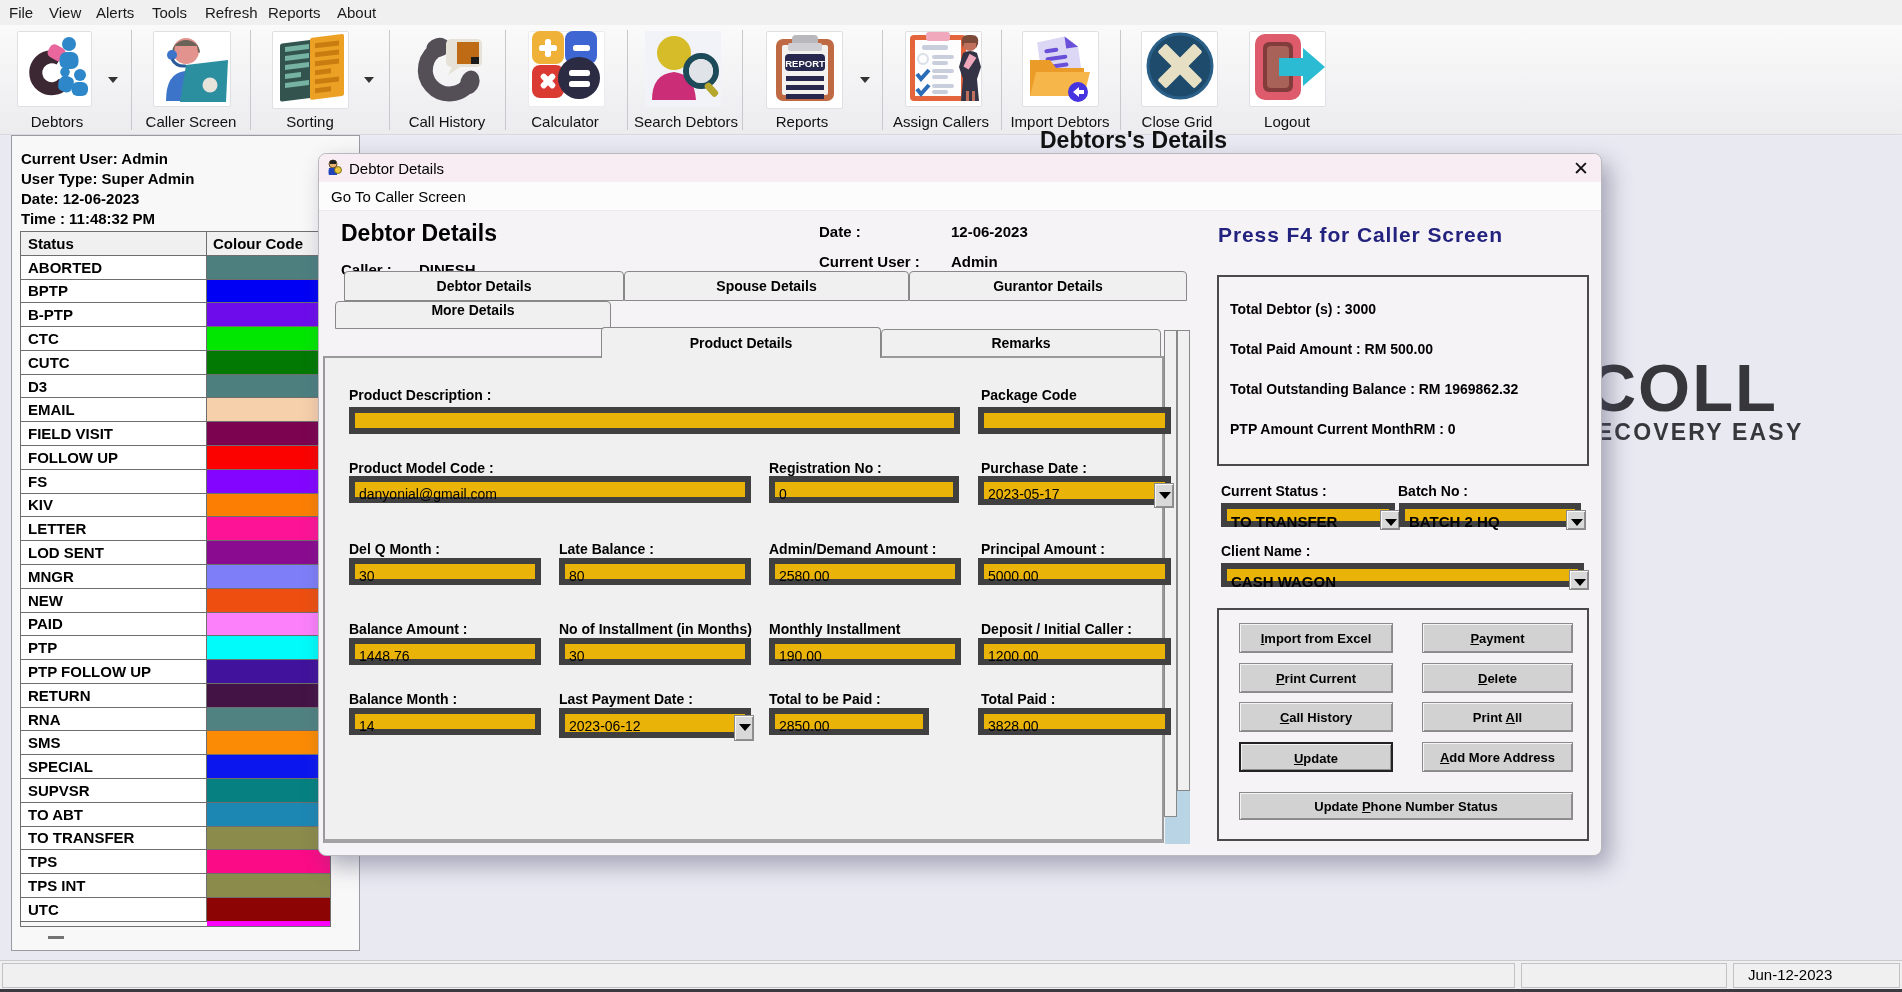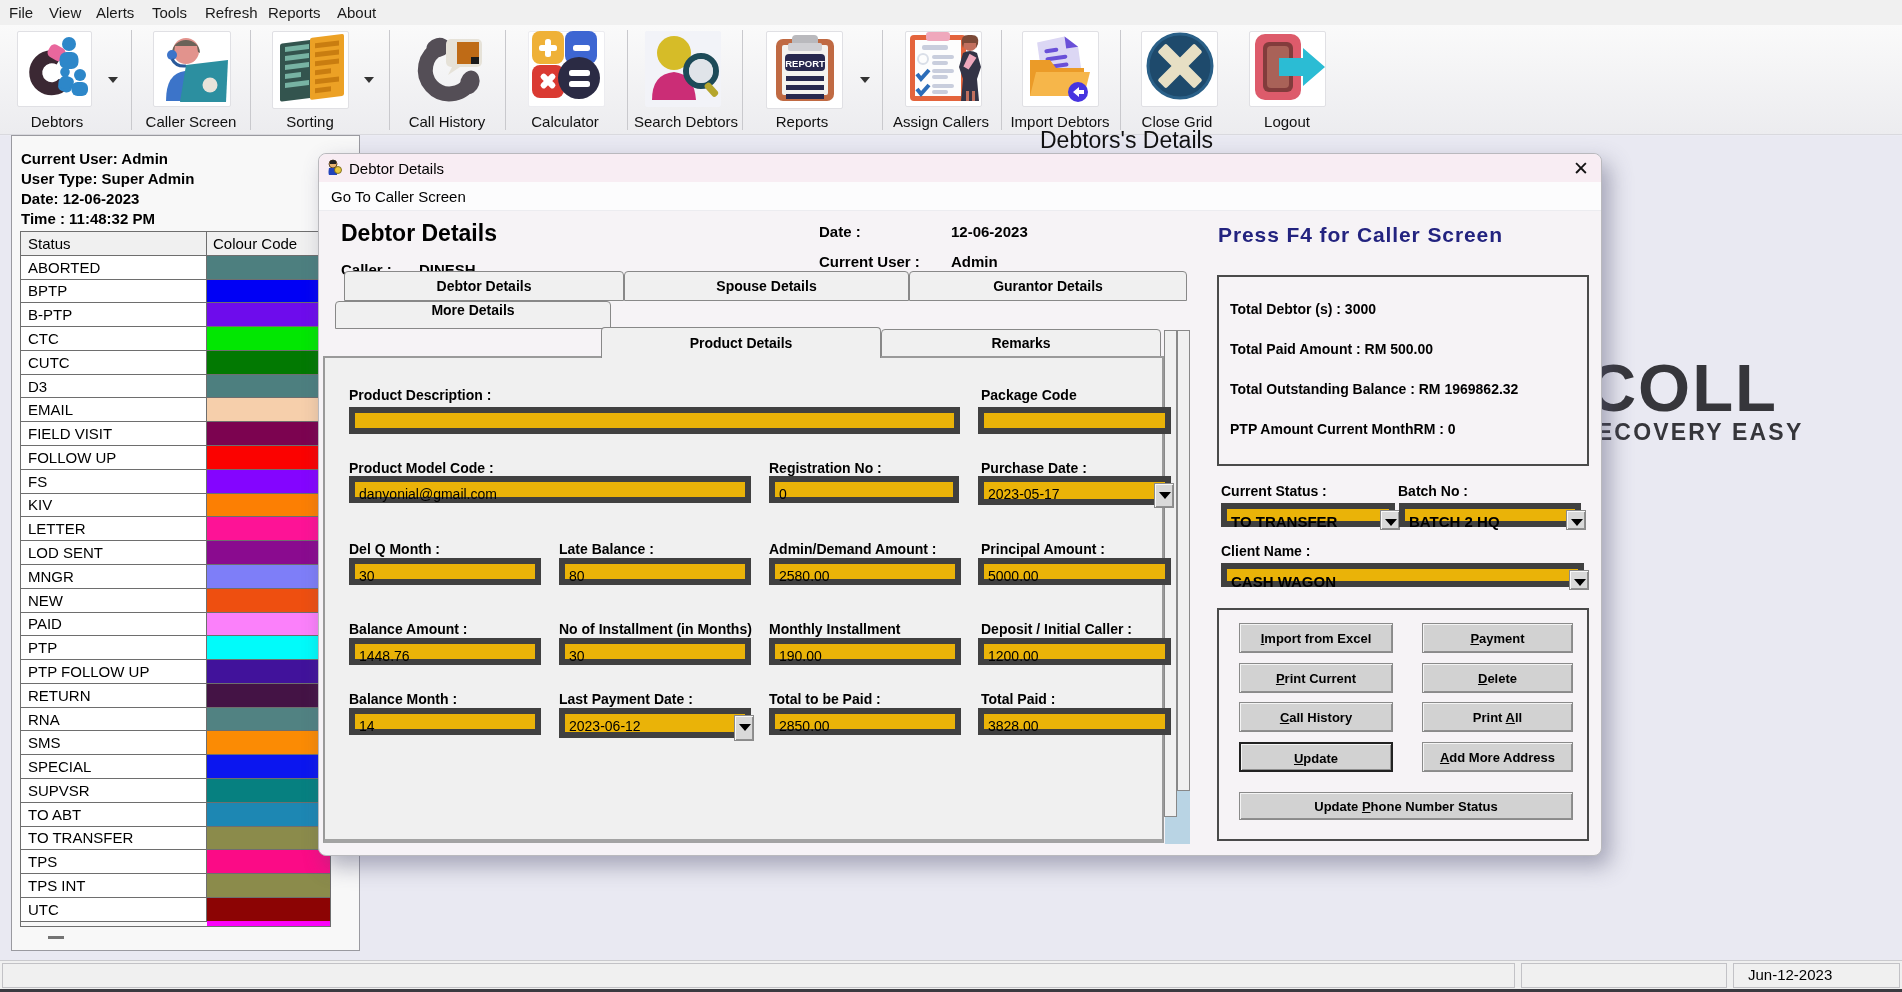--- a/index.html
+++ b/index.html
@@ -26,7 +26,7 @@
 
 
 #mdi { position:absolute; left:0; top:136px; width:1902px; height:824px; background:#e9e9f2; }
-#bigtitle { position:absolute; left:1040px; top:-9px; width:200px; font-size:23px; font-weight:normal; color:#111; white-space:nowrap; }
+#bigtitle { position:absolute; left:1040px; top:-9px; width:200px; font-size:23px; font-weight:bold; color:#111; white-space:nowrap; }
 #logo .l1 { position:absolute; left:1541px; top:213px; font-size:67px; font-weight:bold; letter-spacing:2px; color:#36363b; }
 #logo .l2 { position:absolute; left:1578px; top:283px; font-size:23px; font-weight:bold; letter-spacing:2.2px; color:#36363b; }
 

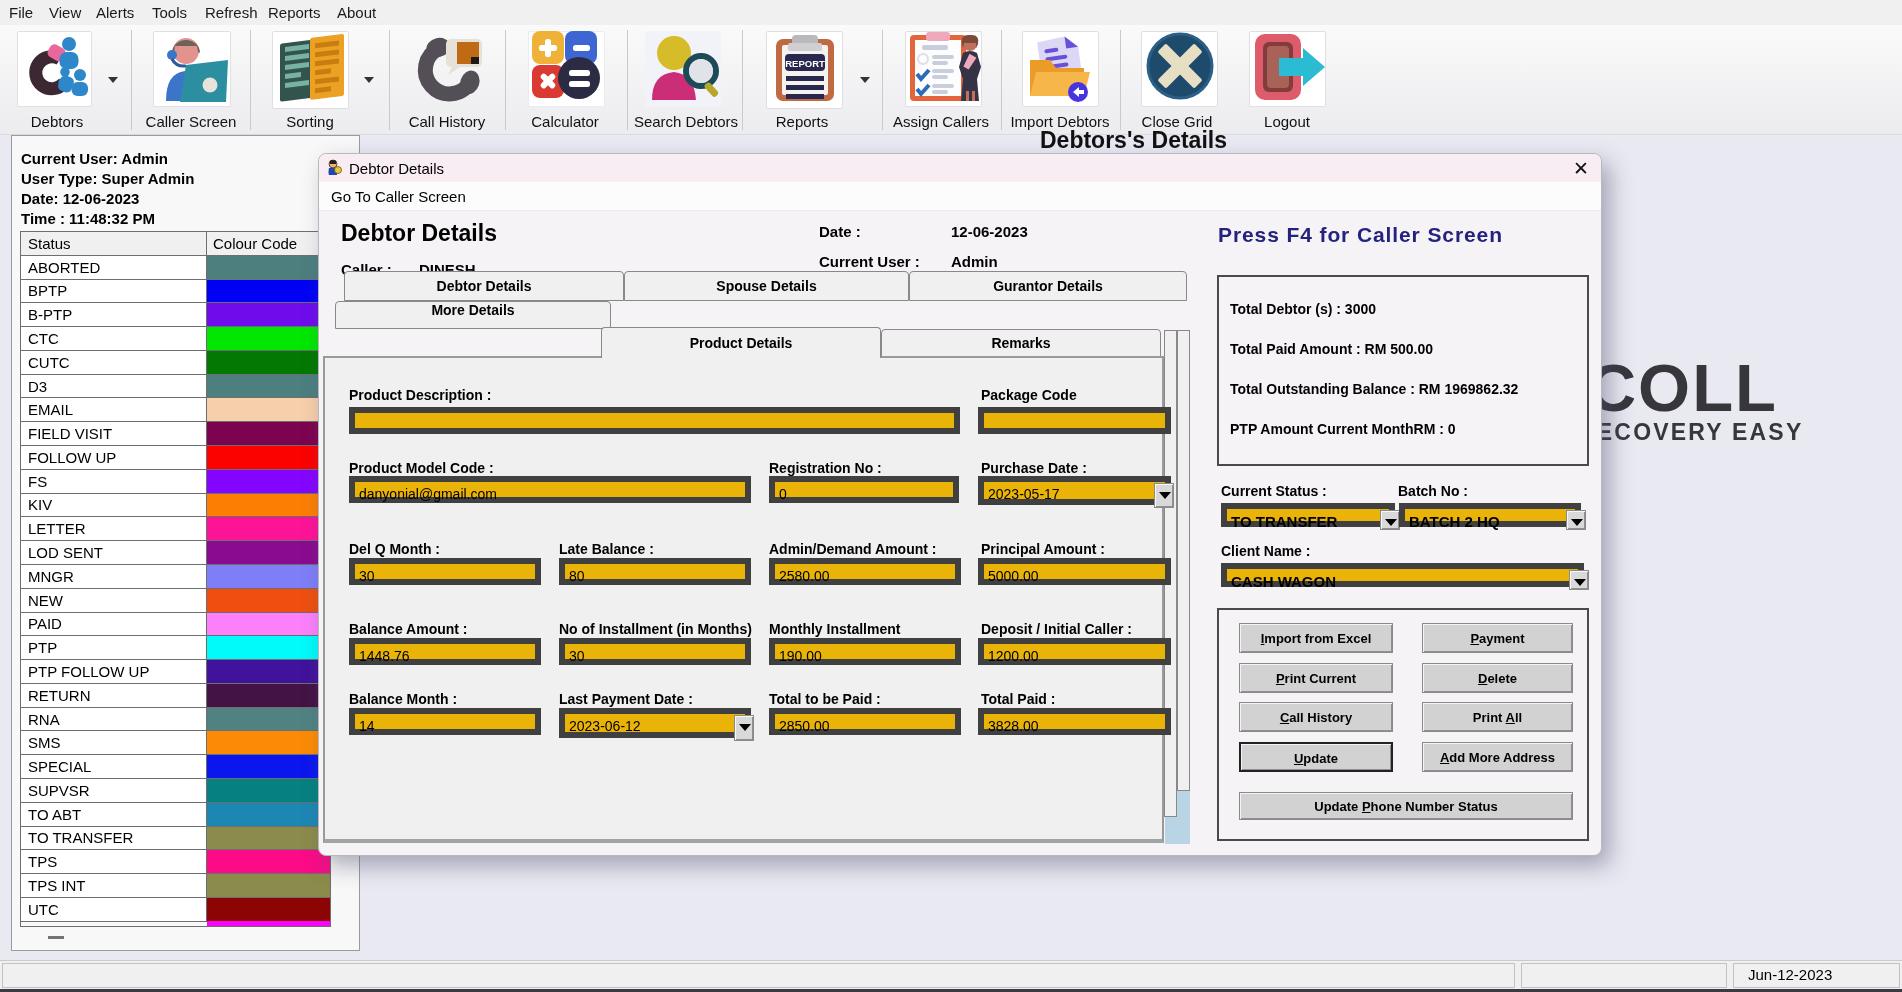--- a/index.html
+++ b/index.html
@@ -35,7 +35,7 @@
   background:#f8f8f8; border:1px solid #9a9aa0; }
 #leftpanel .uline { position:absolute; left:9px; font-size:15px; font-weight:bold; color:#000; }
 #stable { position:absolute; left:8px; top:95px; width:311px; border-collapse:collapse; table-layout:fixed; }
-#stable td { border:1px solid #6e6e6e; height:23.79px; font-size:15px; font-weight:normal;
+#stable td { border:1px solid #6e6e6e; height:23.79px; font-size:15px; font-weight:bold;
   color:#000; padding:0 0 0 7px; overflow:hidden; }
 #stable td.c { padding:0; }
 #stable tr.hdr td { background:#f0f0f0; }

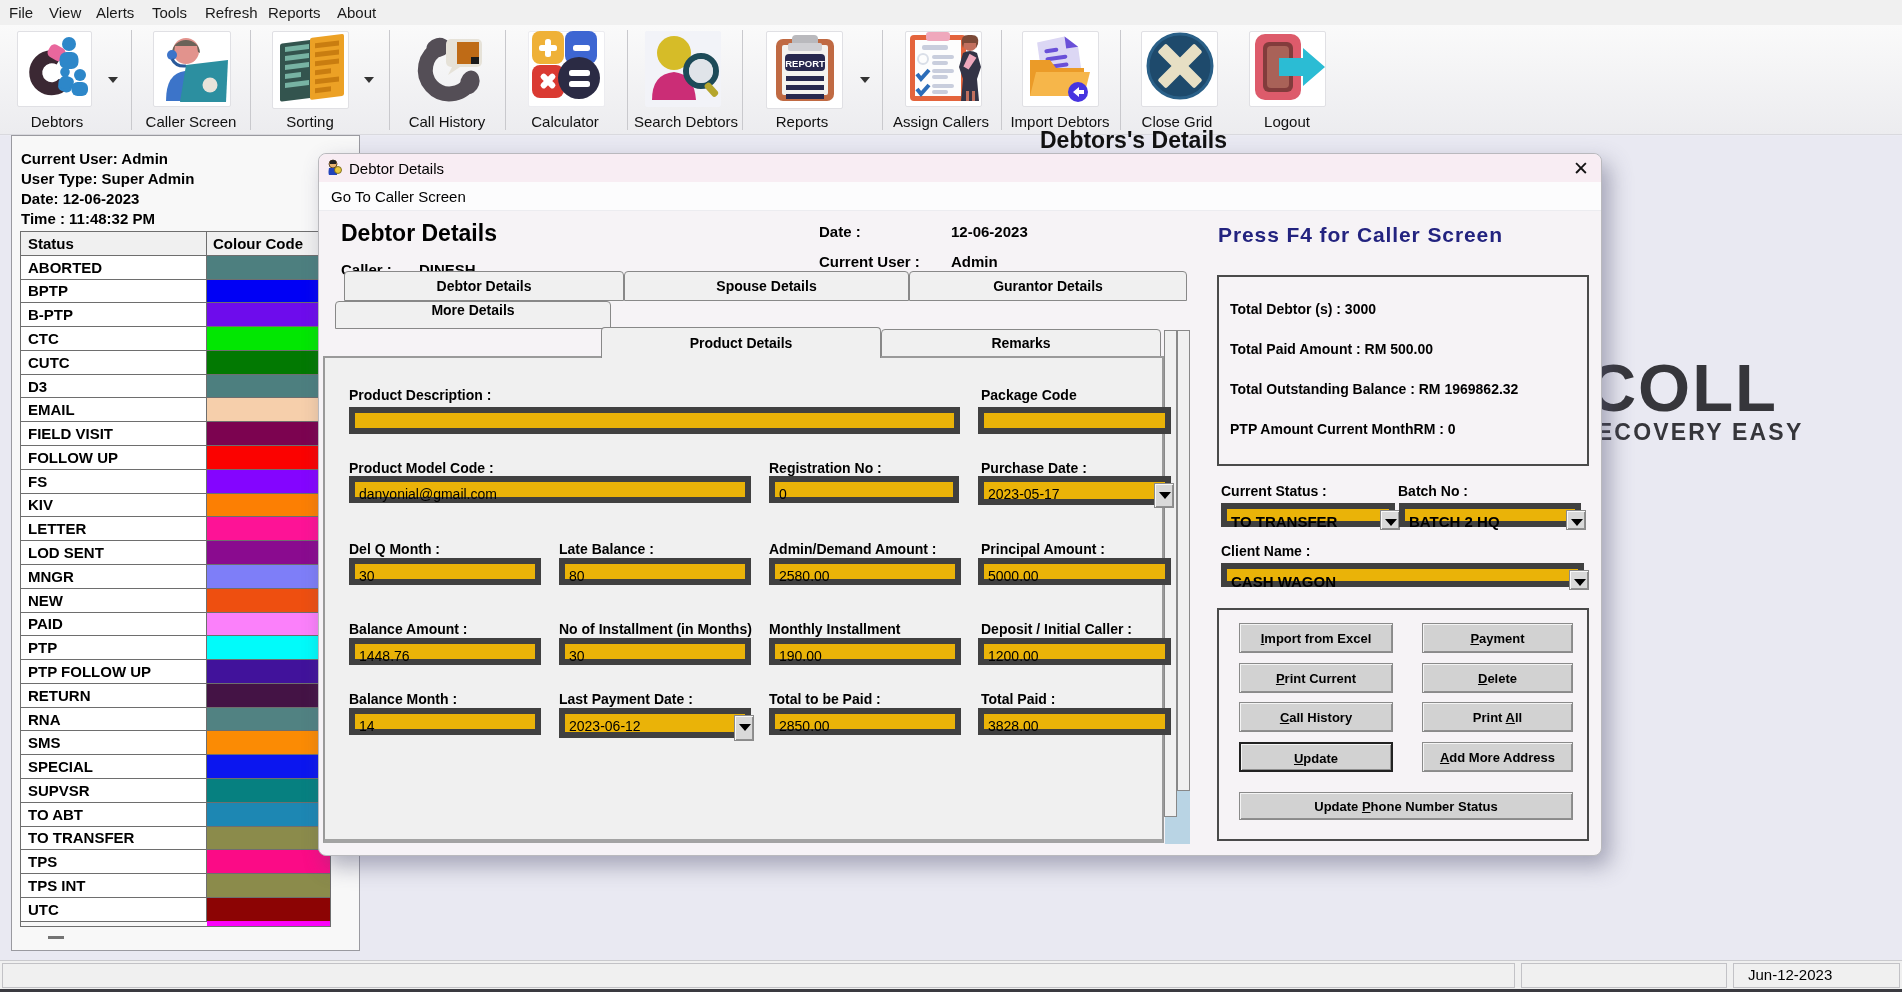--- a/index.html
+++ b/index.html
@@ -527,7 +527,7 @@
     <div class="combo-btn" style="left:169px;height:26px"></div>
   </div>
   <div class="flbl" style="left:450px;top:537px">Total to be Paid :</div>
-  <div class="fld" style="left:450px;top:554px;width:192px;height:27px">2850.00</div>
+  <div class="fld" style="left:450px;top:554px;width:160px;height:27px">2850.00</div>
   <div class="flbl" style="left:662px;top:537px">Total Paid :</div>
   <div class="fld" style="left:659px;top:554px;width:193px;height:27px">3828.00</div>
 

